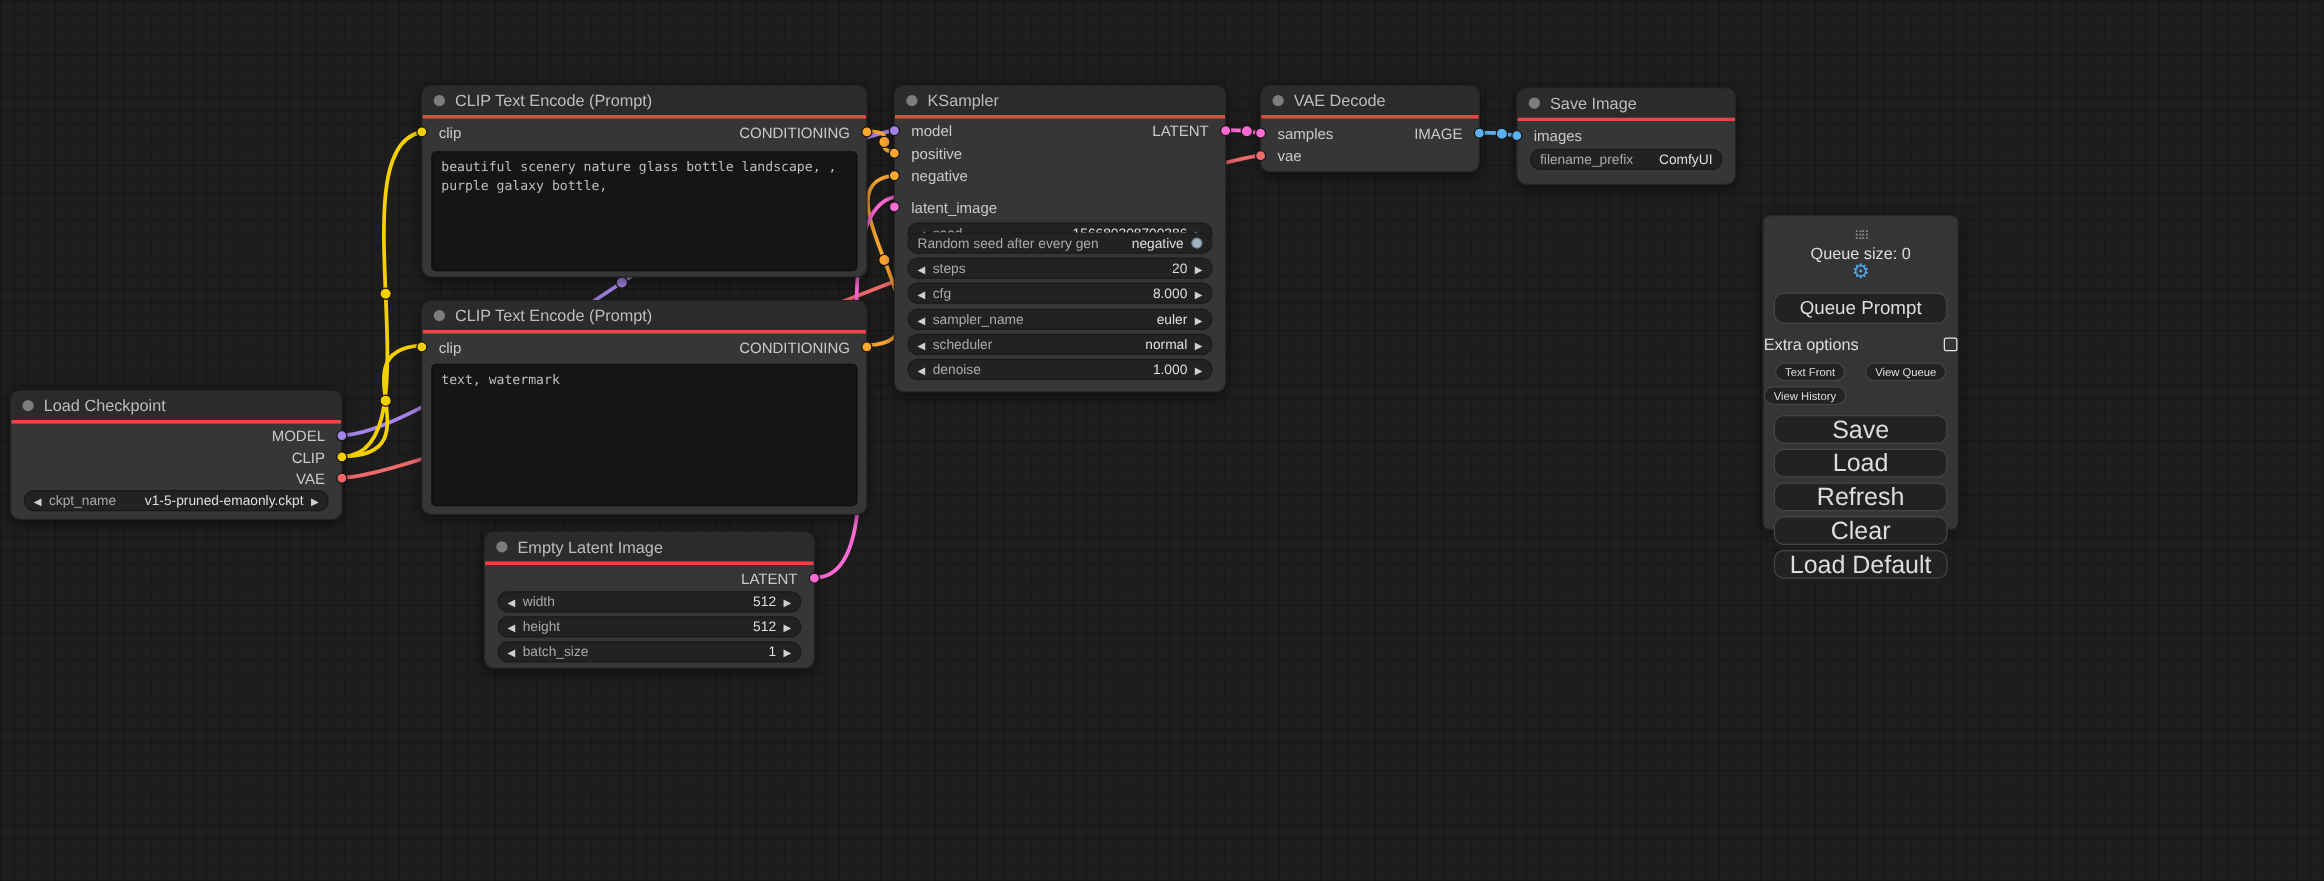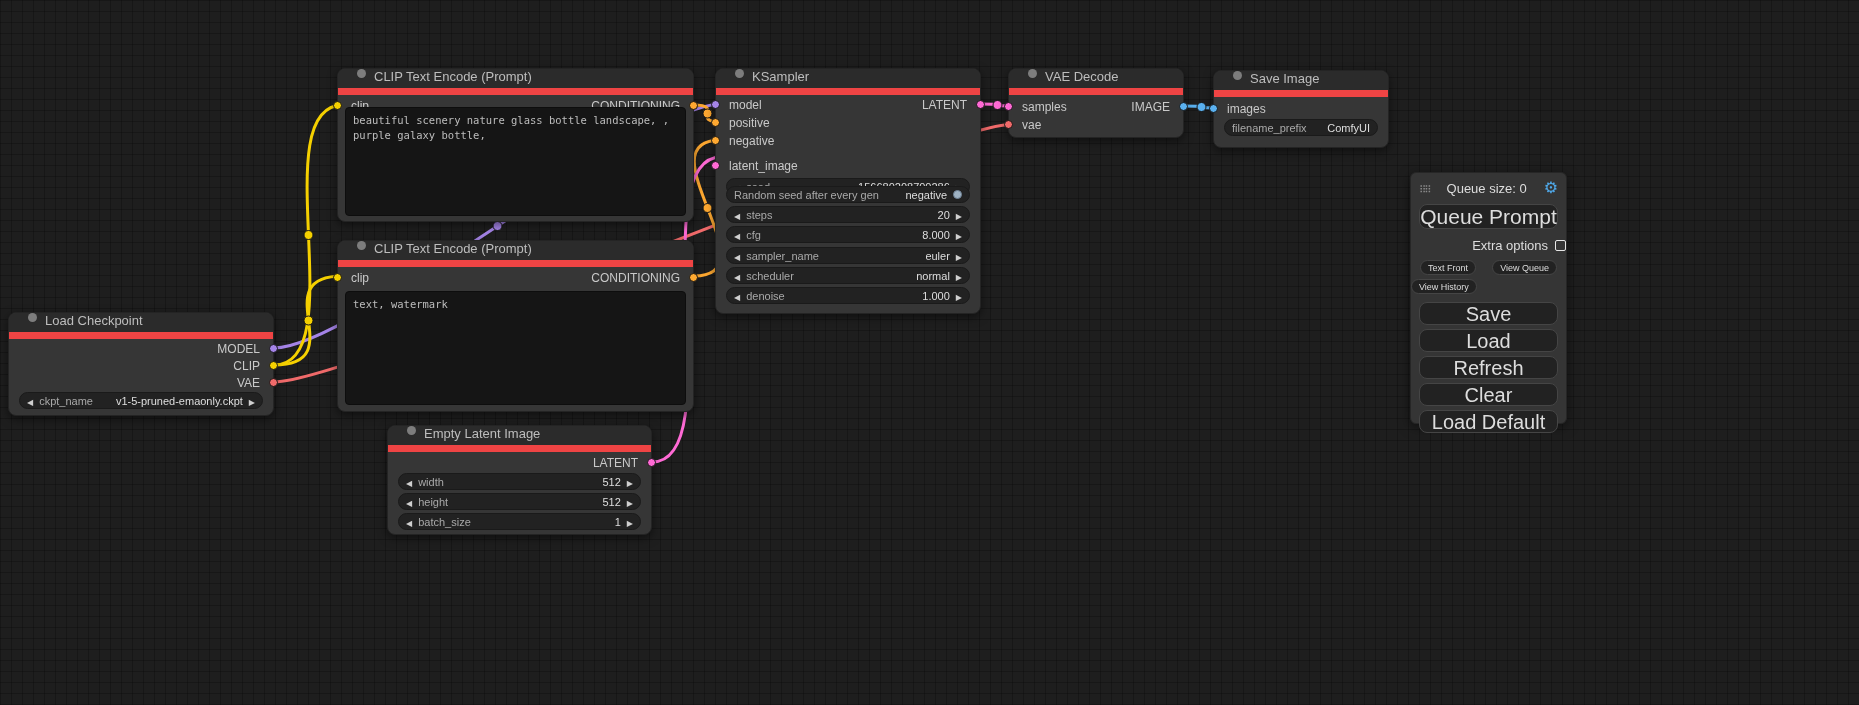--- a/index.html
+++ b/index.html
@@ -32,8 +32,8 @@
   }
   .node-title {
     height:26px; background:#2b2b2b; border-radius:7px 7px 0 0;
-    display:flex; gap:8px; padding:0 19px;
-    color:#bdbdbd; font-size:13px; border-bottom:7px solid #ef4444;
+    display:flex; align-items:center; gap:8px; padding:0 9px;
+    color:#bdbdbd; font-size:13px; border-bottom:3px solid #ef4444;
   }
   .tdot { width:9px; height:9px; border-radius:50%; background:#7d7d7d; flex:0 0 auto; }
 

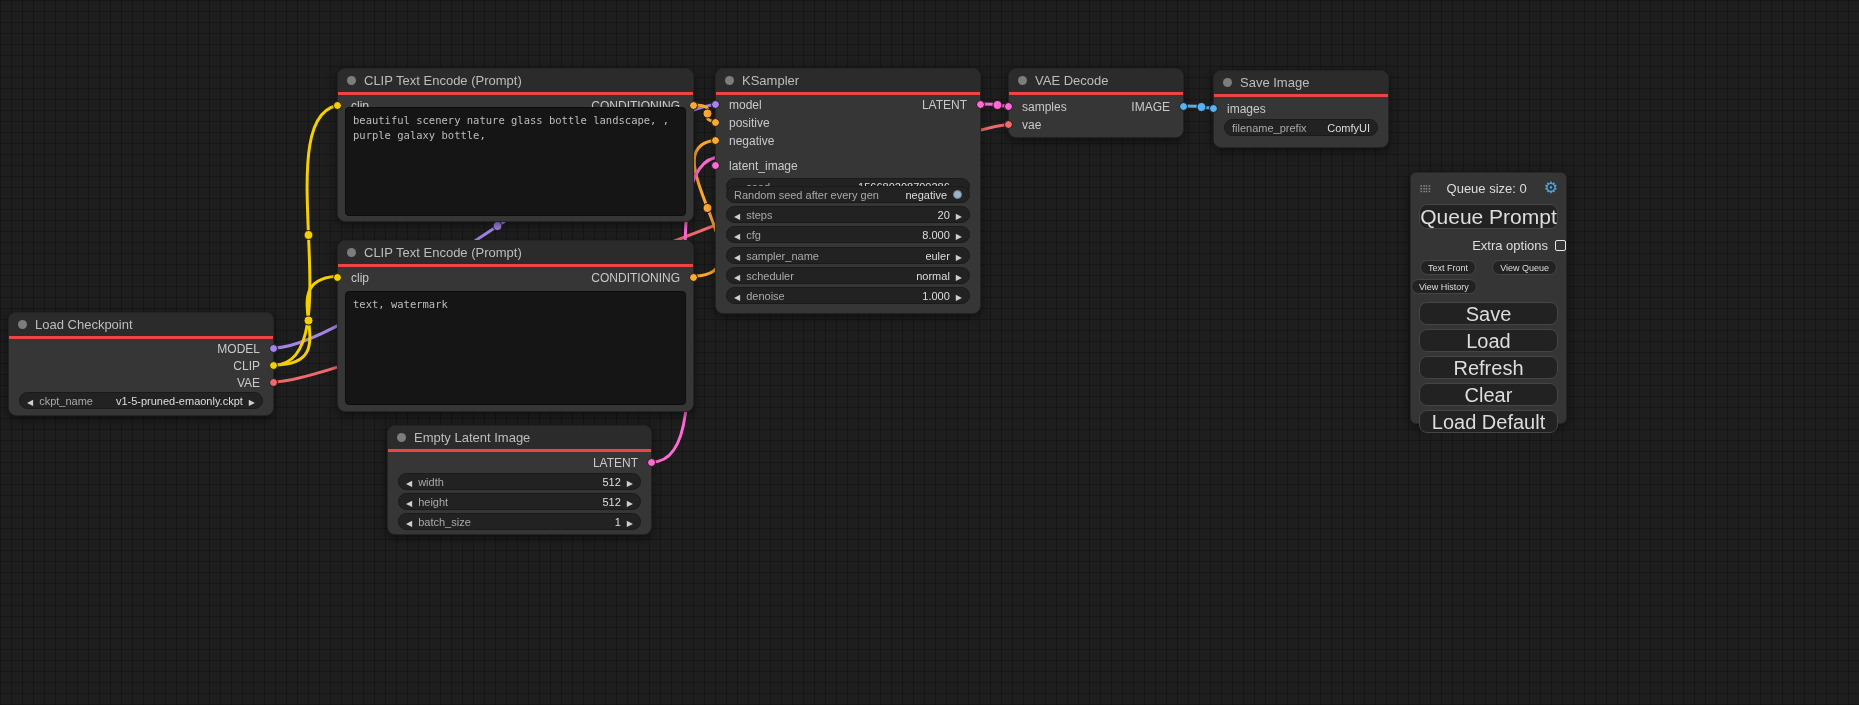--- a/index.html
+++ b/index.html
@@ -150,7 +150,7 @@
       <span>CONDITIONING</span>
       <span class="pdot c-cond"></span>
     </div>
-    <div class="prompt" style="left:7px;right:7px;top:38px;height:109px">beautiful scenery nature glass bottle landscape, , purple galaxy bottle,</div>
+    <div class="prompt" style="left:7px;right:7px;top:52px;height:96px">beautiful scenery nature glass bottle landscape, , purple galaxy bottle,</div>
   </div>
 
   <div class="node" style="left:337px;top:240px;width:357px;height:172px">

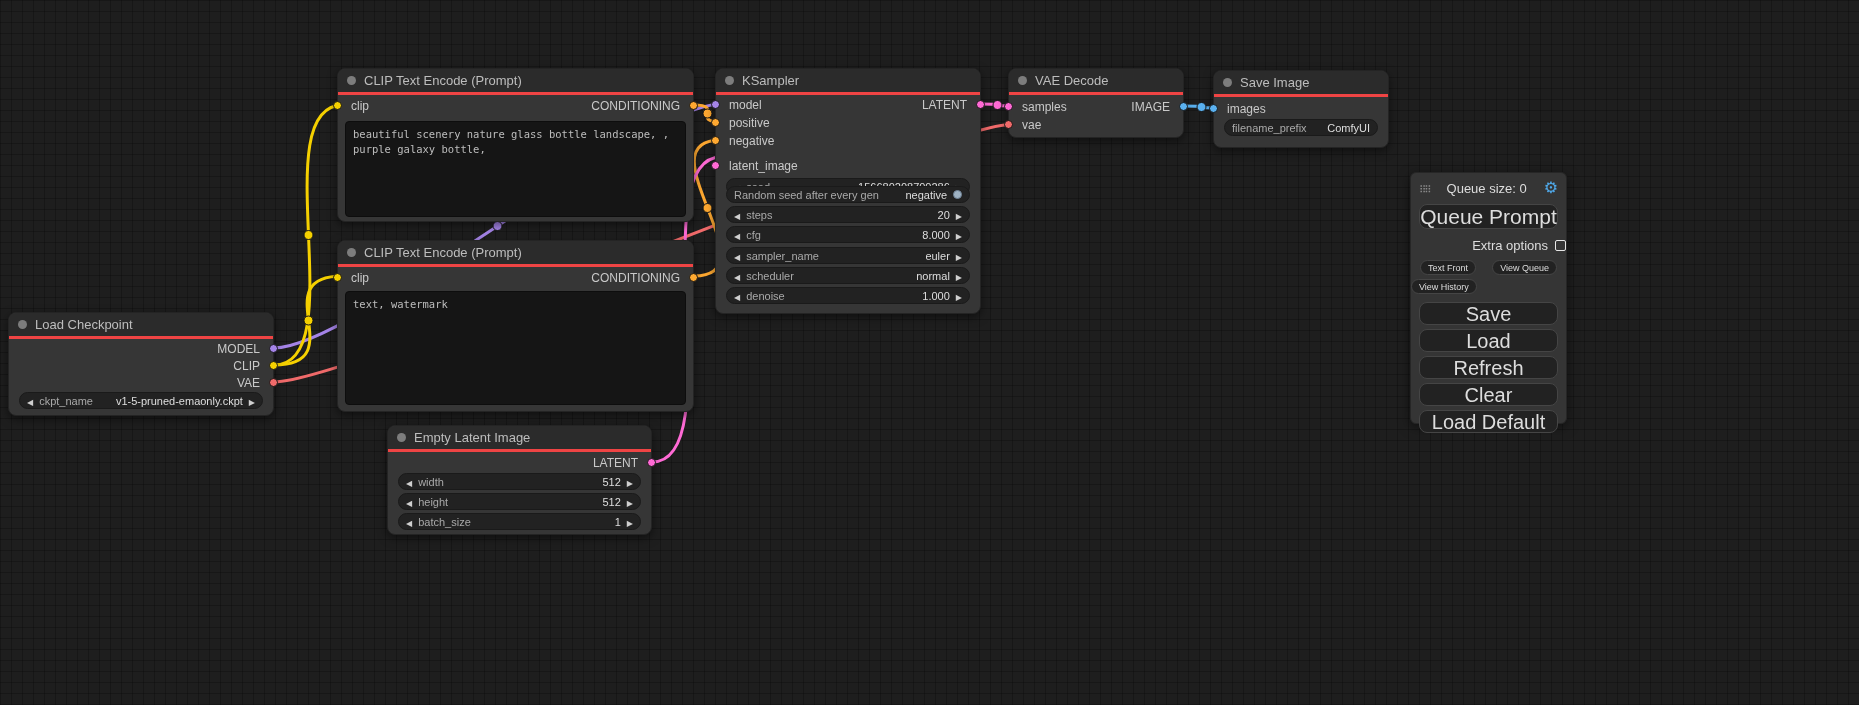--- a/index.html
+++ b/index.html
@@ -69,7 +69,7 @@
     background:#353535; border:1px solid #262626; border-radius:6px;
     box-shadow:0 3px 12px rgba(0,0,0,.5); z-index:3; color:#ddd;
   }
-  .menu-head { display:flex; align-items:center; padding:7px 8px 0 8px; font-size:13px; }
+  .menu-head { display:flex; align-items:center; padding:7px 8px 0 8px; font-size:13px;flex-direction:column; }
   .drag-dots::before { content:"\283F\283F"; color:#8a8a8a; font-size:10px; letter-spacing:-2px; }
   .queue-size { flex:1; text-align:center; color:#ddd; }
   .gear::before { content:"\2699"; color:#4fa8e8; font-size:16px; line-height:1; }

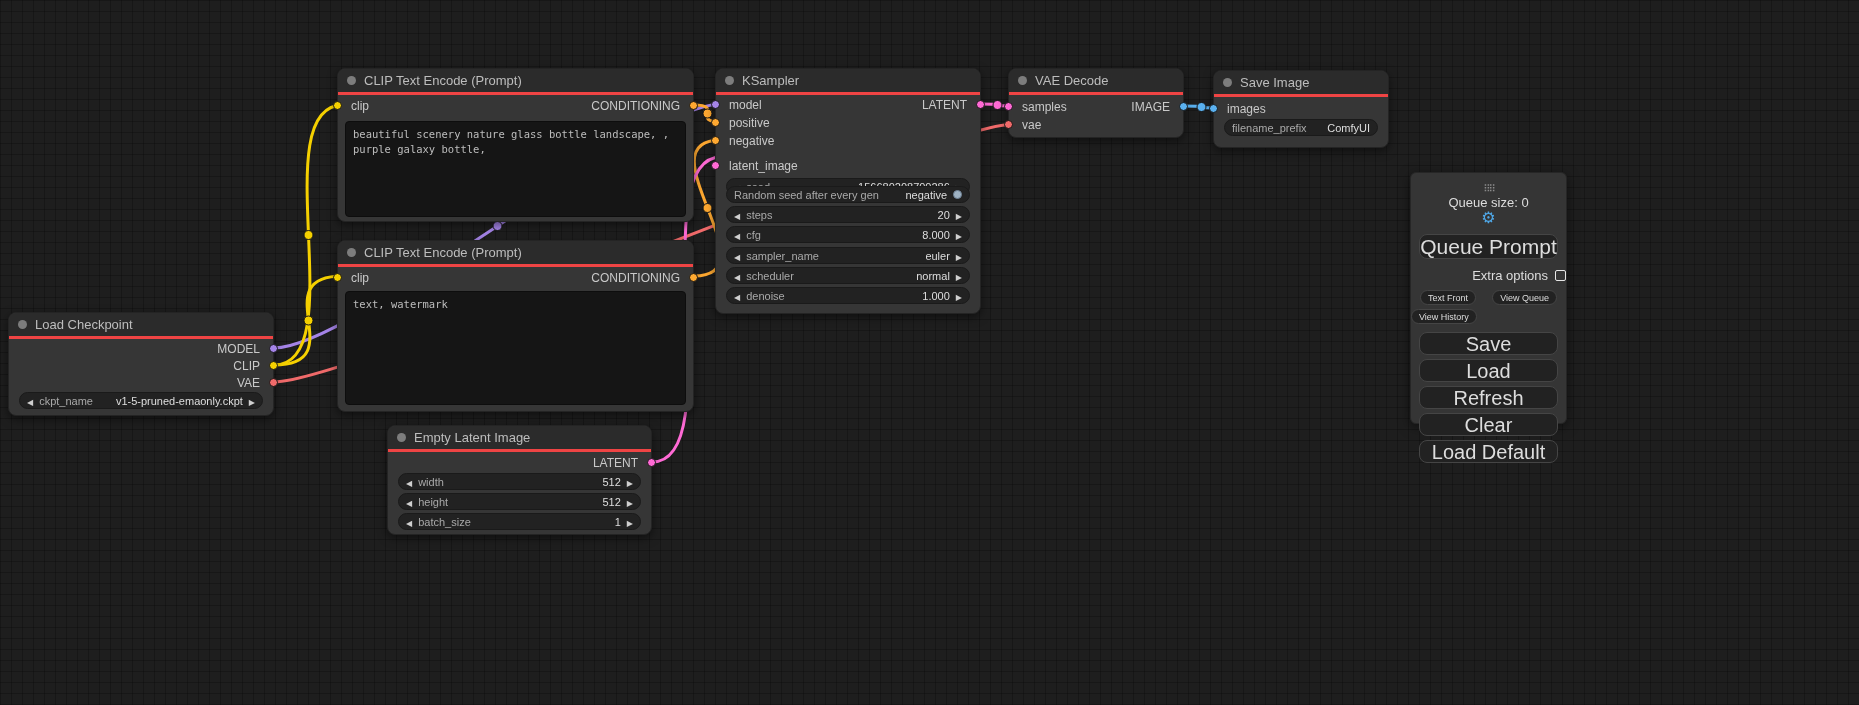--- a/index.html
+++ b/index.html
@@ -78,7 +78,7 @@
     background:#222; border:1px solid #454545; border-radius:8px; color:#ddd;
     font-family:"Liberation Sans", sans-serif; cursor:pointer; display:block;
   }
-  .mbtn.primary { width:139px; height:25px; font-size:21px; margin:8px auto 0 auto; }
+  .mbtn.primary { width:139px; height:25px; font-size:15px; margin:8px auto 0 auto; }
   .mbtn.big { width:139px; height:23px; font-size:20px; margin:4px auto 0 auto; }
   .extra-row { display:flex; align-items:center; justify-content:flex-end; gap:7px; margin-top:9px; font-size:13px; }
   .checkbox { width:11px; height:11px; border:1.5px solid #e6e6e6; border-radius:2px; background:transparent; }

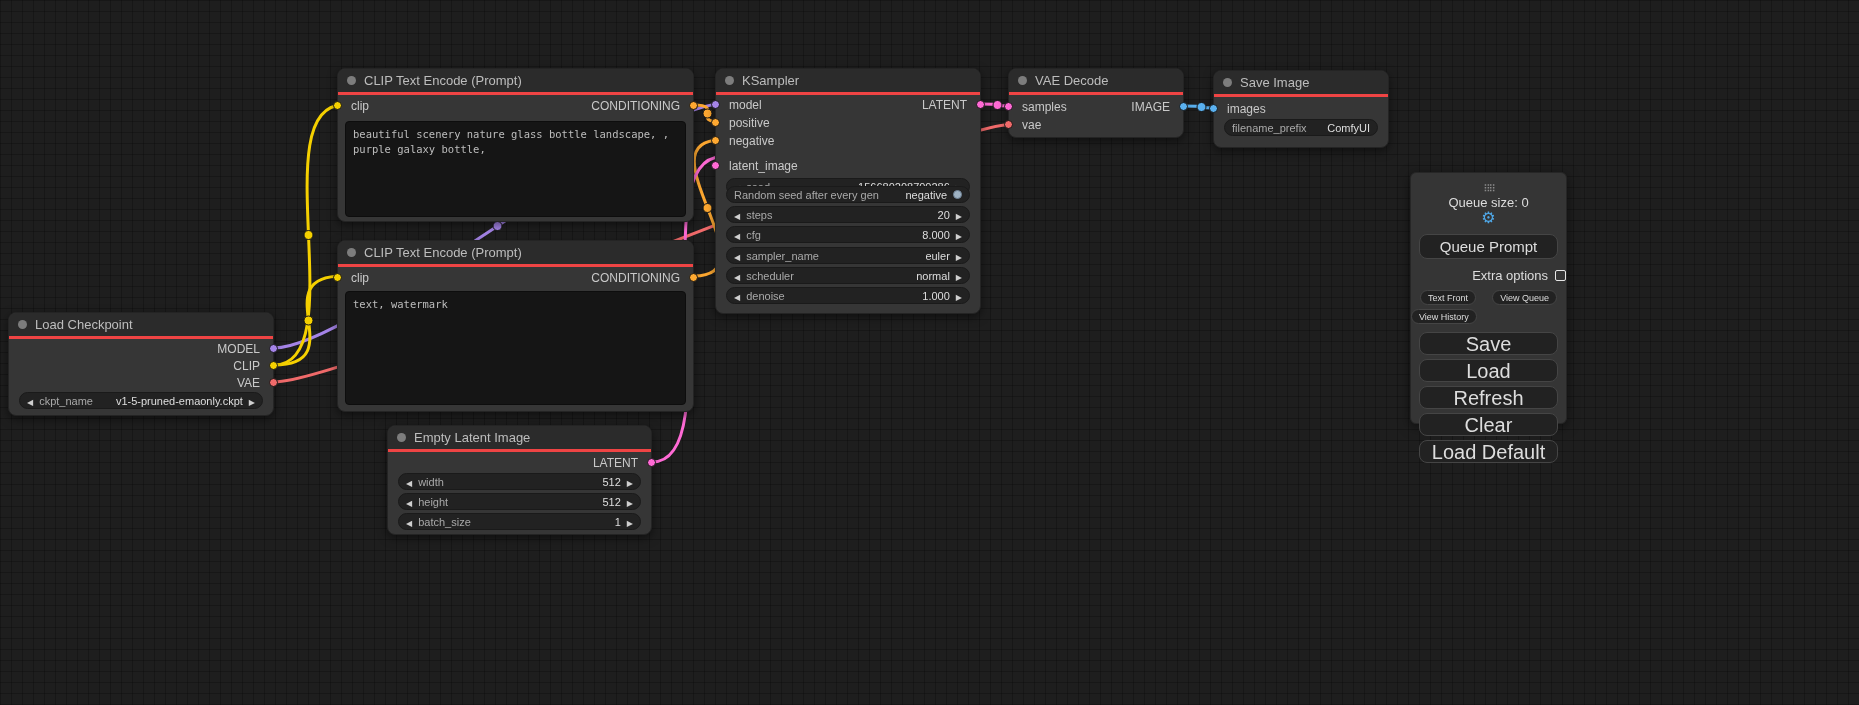--- a/index.html
+++ b/index.html
@@ -80,7 +80,7 @@
   }
   .mbtn.primary { width:139px; height:25px; font-size:15px; margin:8px auto 0 auto; }
   .mbtn.big { width:139px; height:23px; font-size:20px; margin:4px auto 0 auto; }
-  .extra-row { display:flex; align-items:center; justify-content:flex-end; gap:7px; margin-top:9px; font-size:13px; }
+  .extra-row { display:flex; align-items:center; justify-content:space-between; gap:7px; margin-top:9px; font-size:13px; }
   .checkbox { width:11px; height:11px; border:1.5px solid #e6e6e6; border-radius:2px; background:transparent; }
   .small-row { display:flex; justify-content:space-between; padding:0 9px; margin-top:7px; }
   .mbtn.small { display:inline-block; font-size:9px; height:15px; padding:0 7px; border-radius:8px; margin:0; }

